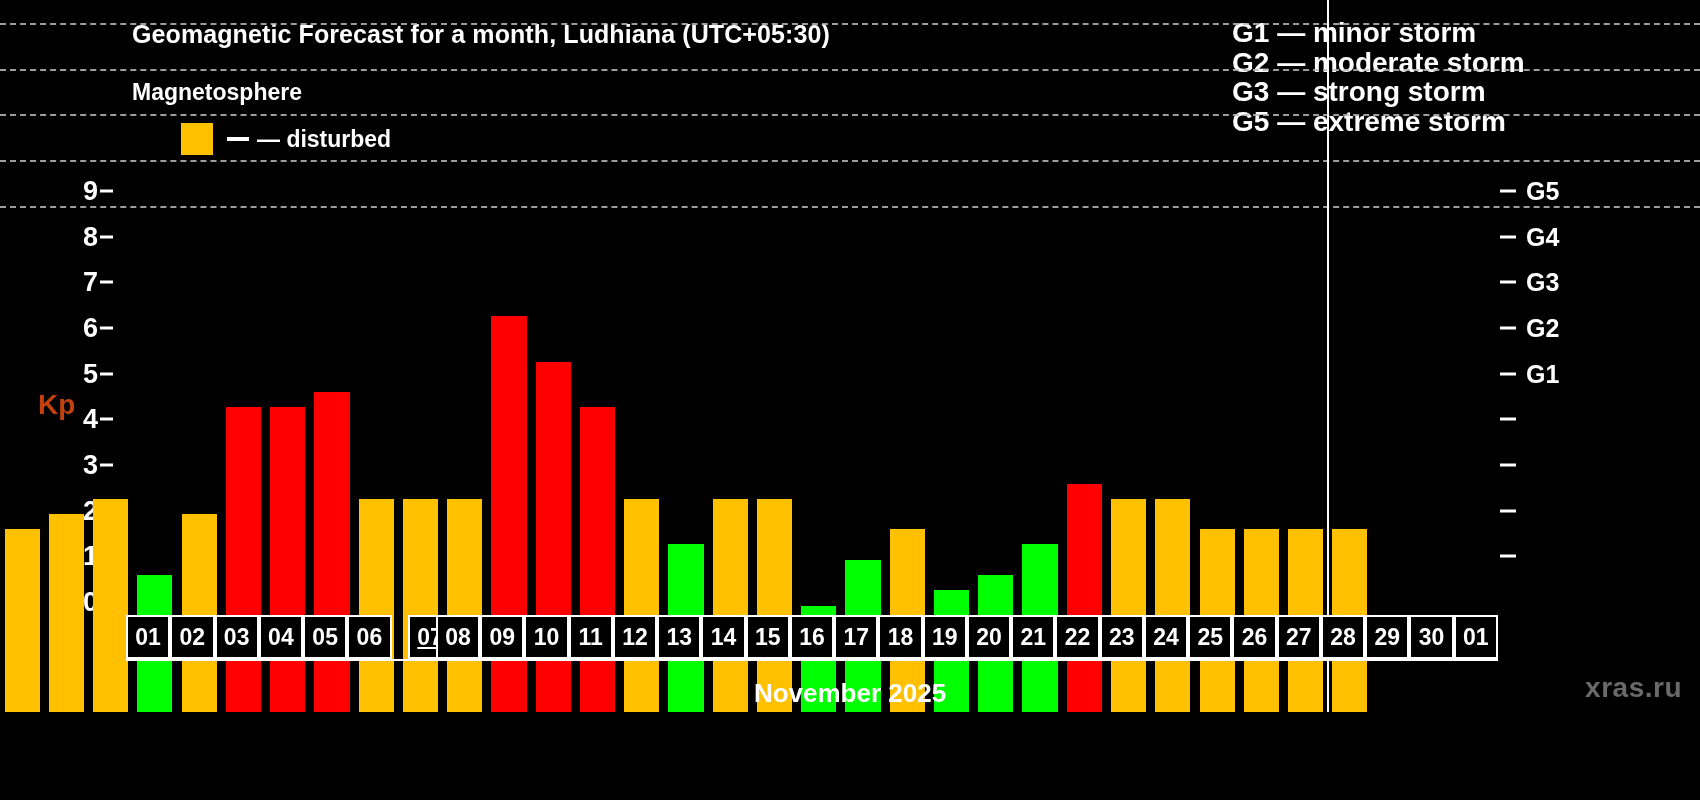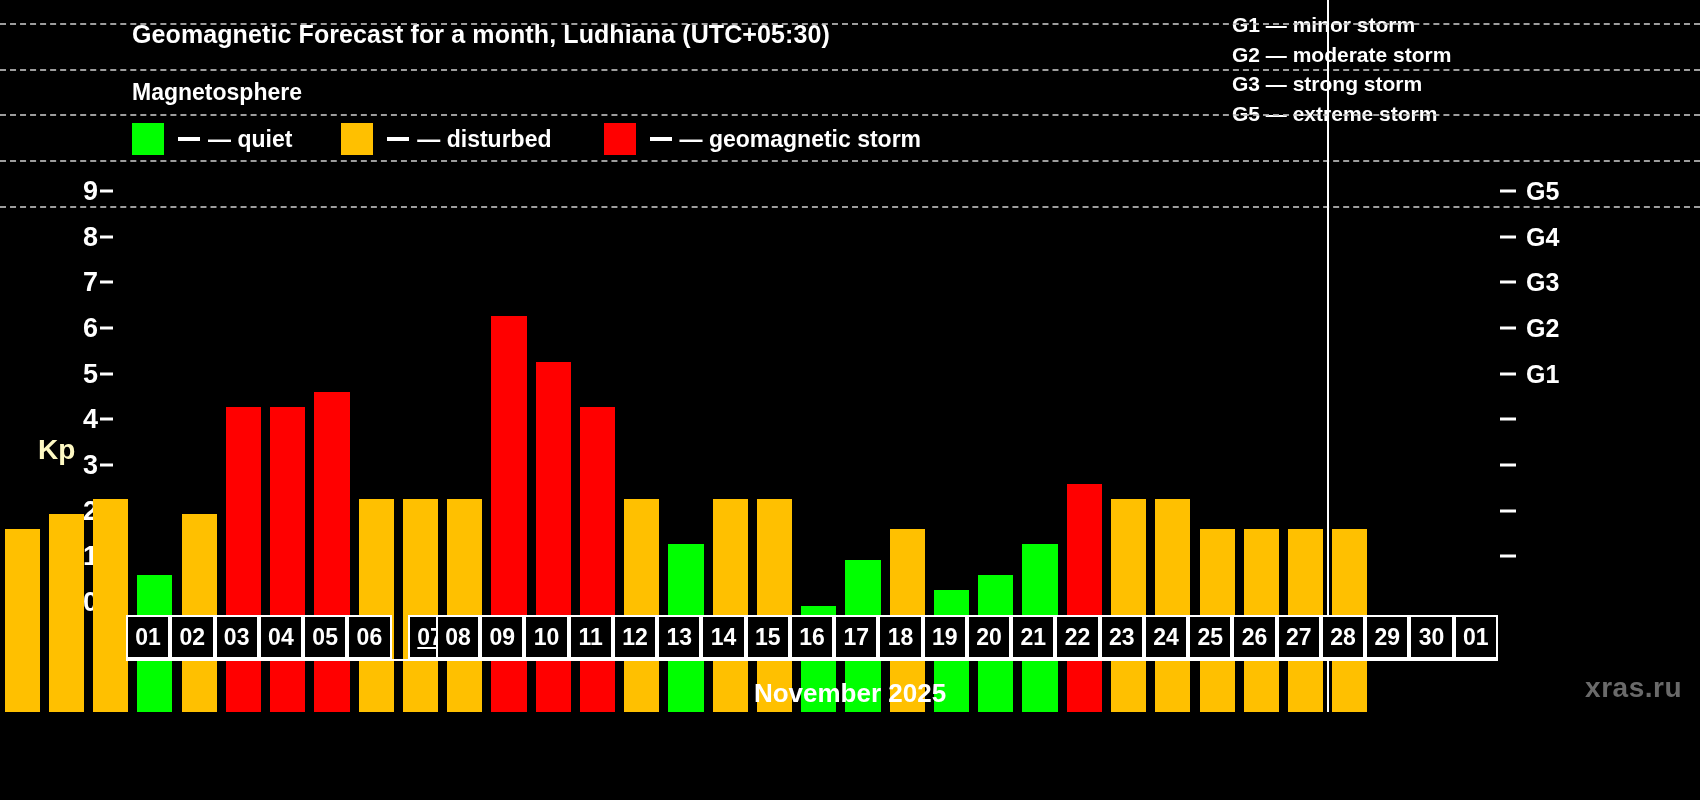--- a/index.html
+++ b/index.html
@@ -34,8 +34,8 @@
   #lg-gap2{width:52px;}
 
   #gscale{
-    position:absolute;left:1232px;top:10px;
-    font-size:21px;font-weight:bold;line-height:29.5px;color:#ffffff;
+    position:absolute;left:1232px;top:18px;
+    font-size:28px;font-weight:bold;line-height:29.5px;color:#ffffff;
   }
   #gscale div{white-space:nowrap;}
   #grid{position:absolute;left:0;top:0;right:0;bottom:0;}

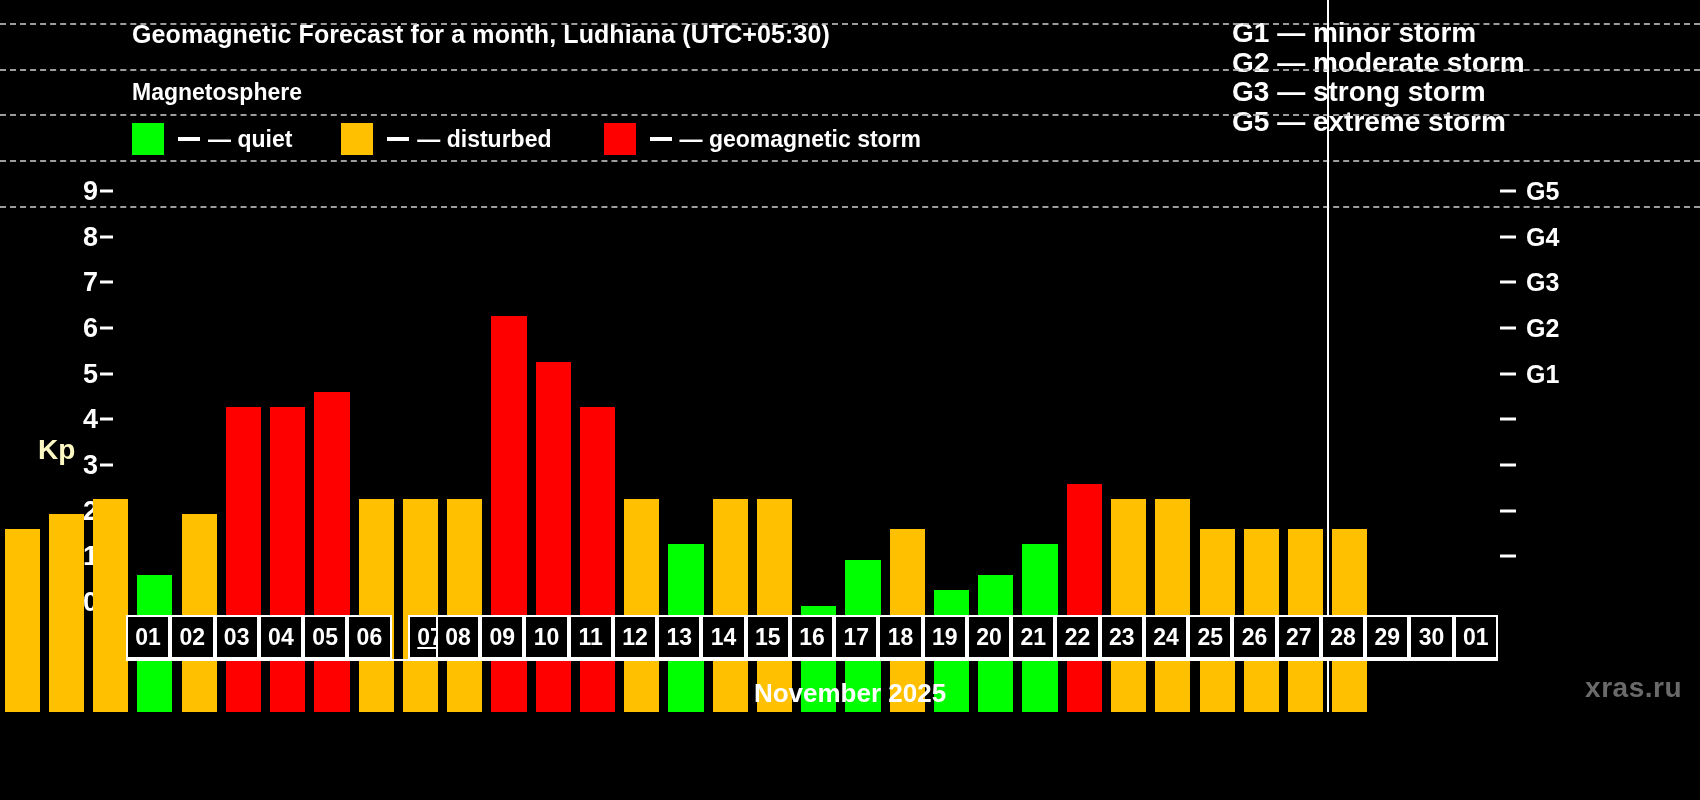--- a/index.html
+++ b/index.html
@@ -112,11 +112,6 @@
   <div id="mag-label">Magnetosphere</div>
 
   <div id="legend">
-    <div class="lg-item">
-      <span class="lg-swatch" style="background: rgb(0, 255, 0);"></span>
-      <span class="lg-dash"></span>
-      <span class="lg-text">— quiet</span>
-    </div>
     <span id="lg-gap1"></span>
     <div class="lg-item">
       <span class="lg-swatch" style="background: rgb(255, 192, 0);"></span>

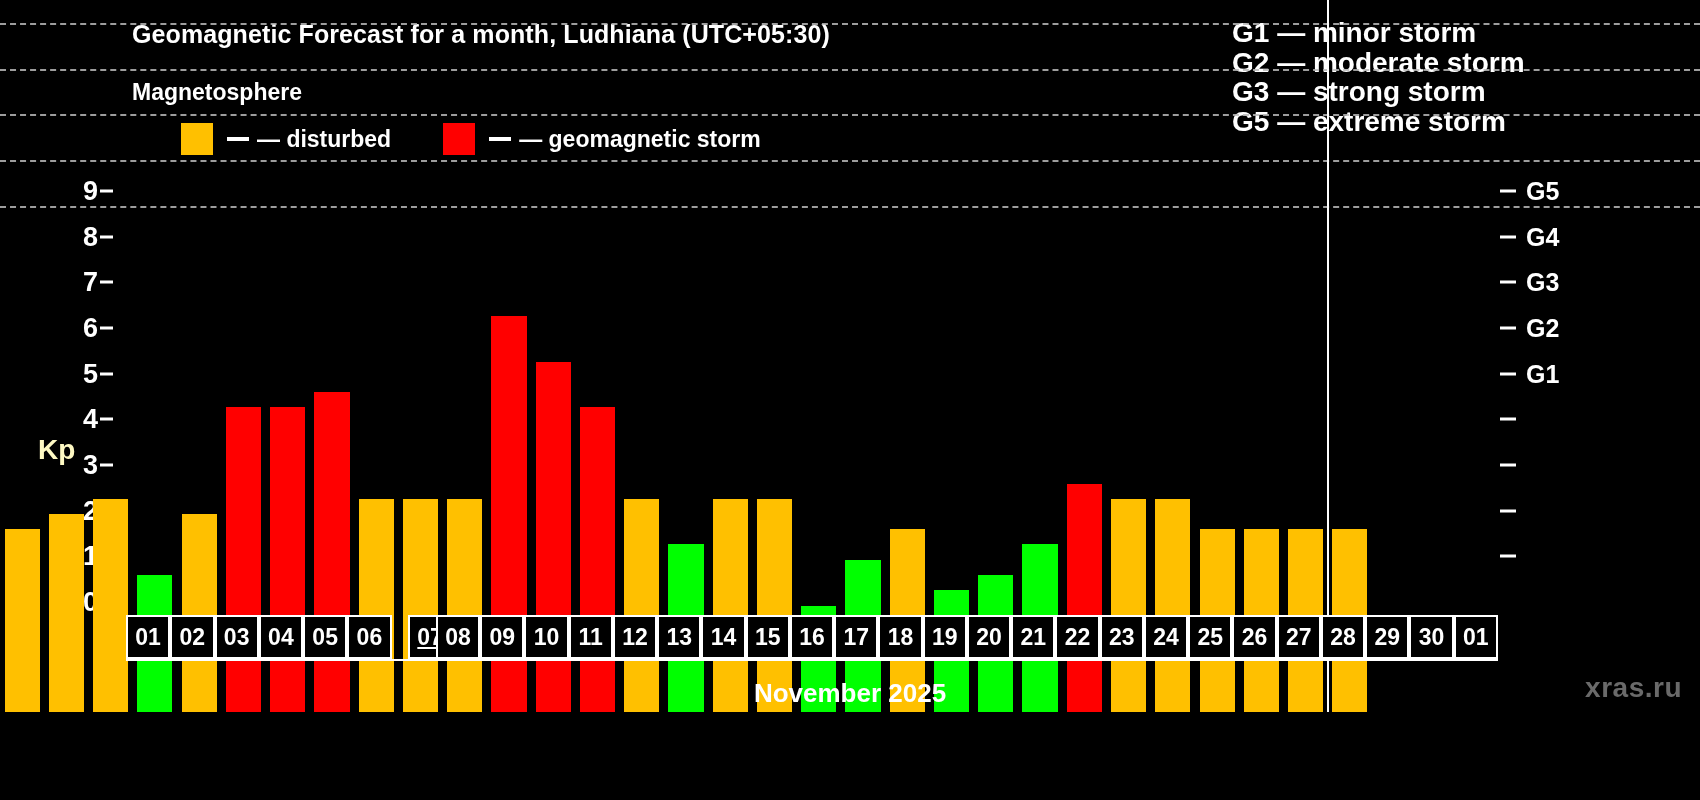--- a/index.html
+++ b/index.html
@@ -119,11 +119,6 @@
       <span class="lg-text">— disturbed</span>
     </div>
     <span id="lg-gap2"></span>
-    <div class="lg-item">
-      <span class="lg-swatch" style="background: rgb(255, 0, 0);"></span>
-      <span class="lg-dash"></span>
-      <span class="lg-text">— geomagnetic storm</span>
-    </div>
   </div>
 
   <div id="gscale">

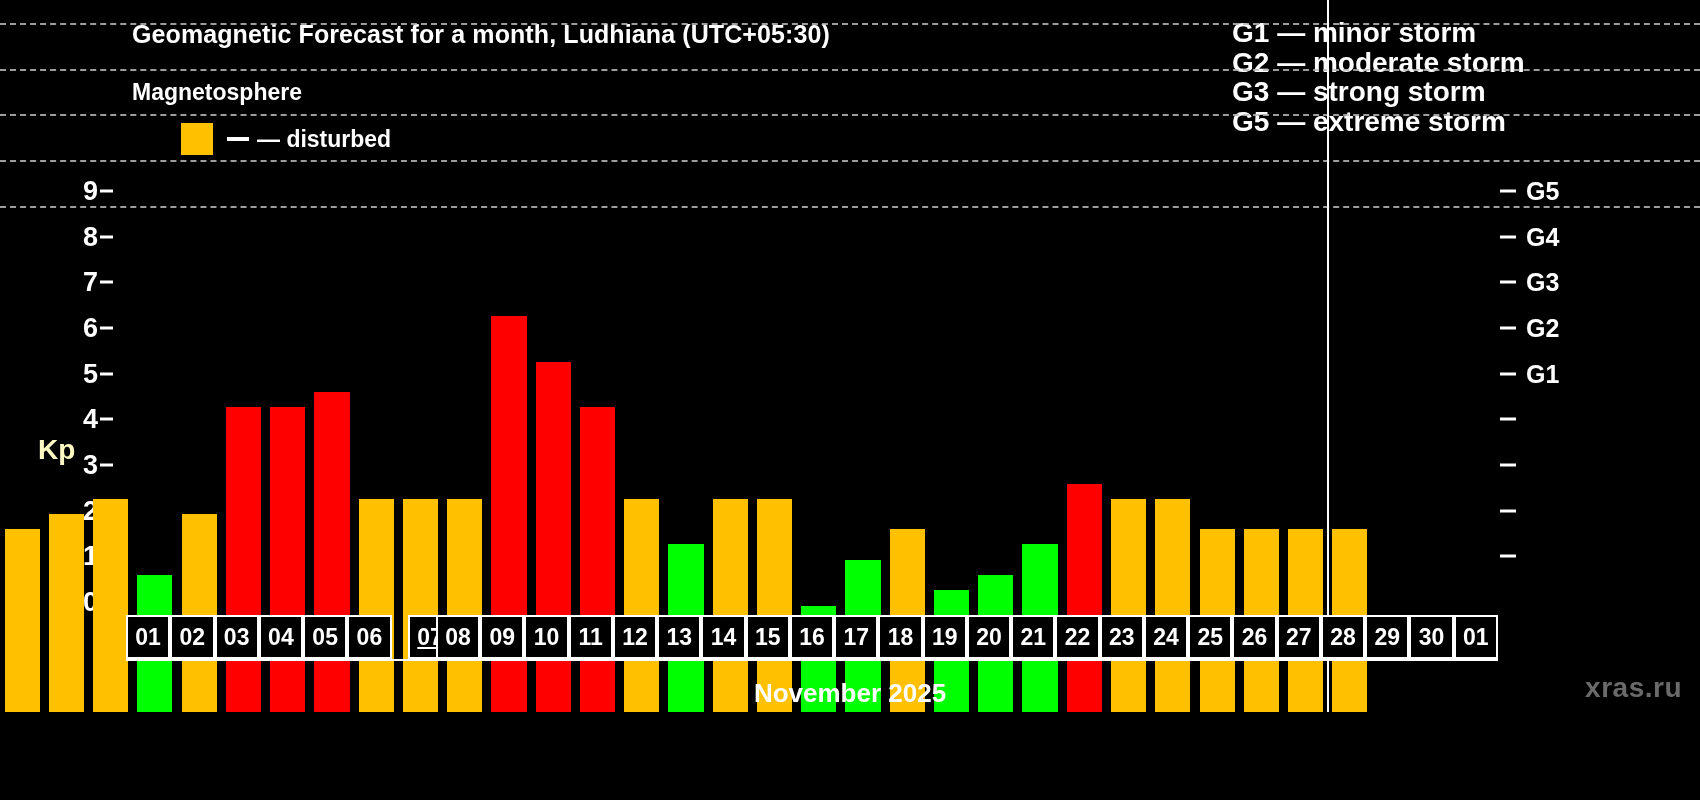--- a/index.html
+++ b/index.html
@@ -61,7 +61,7 @@
   }
   #kp-label{
     position:absolute;left:38px;top:389px;
-    font-size:28px;font-weight:bold;color:#fef9c3;margin-top:45px;
+    font-size:28px;font-weight:bold;color:#c2410c;
   }
 
   

